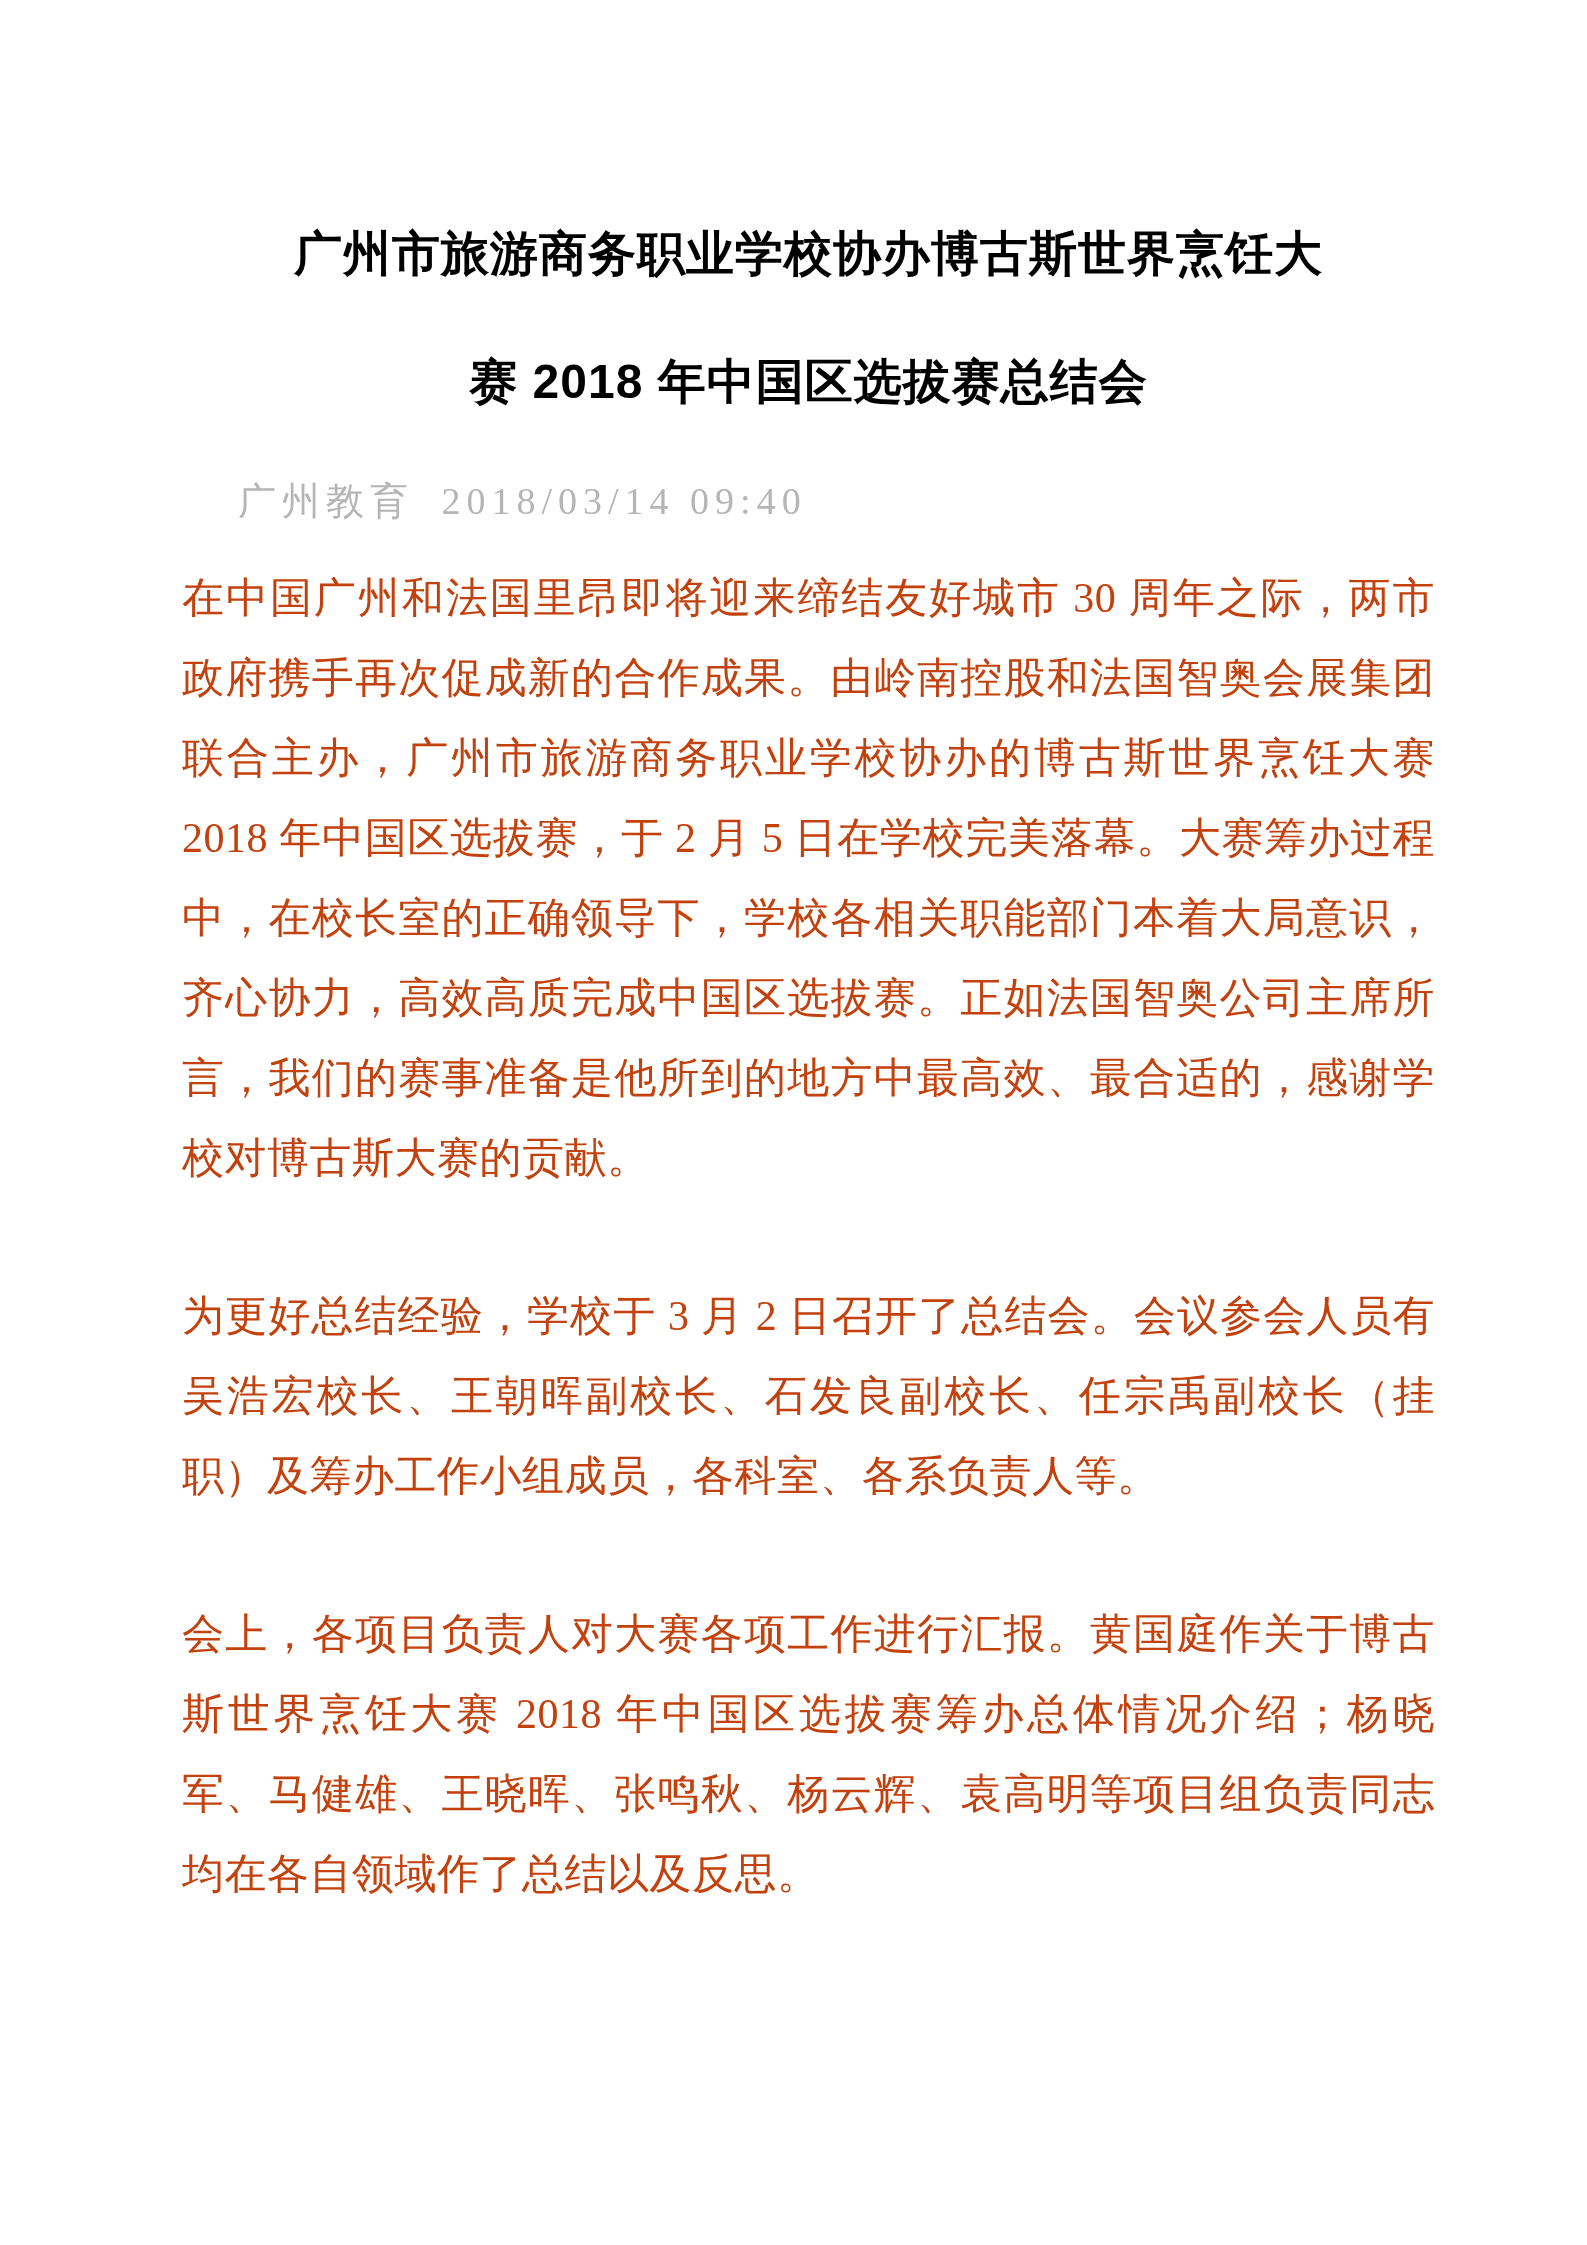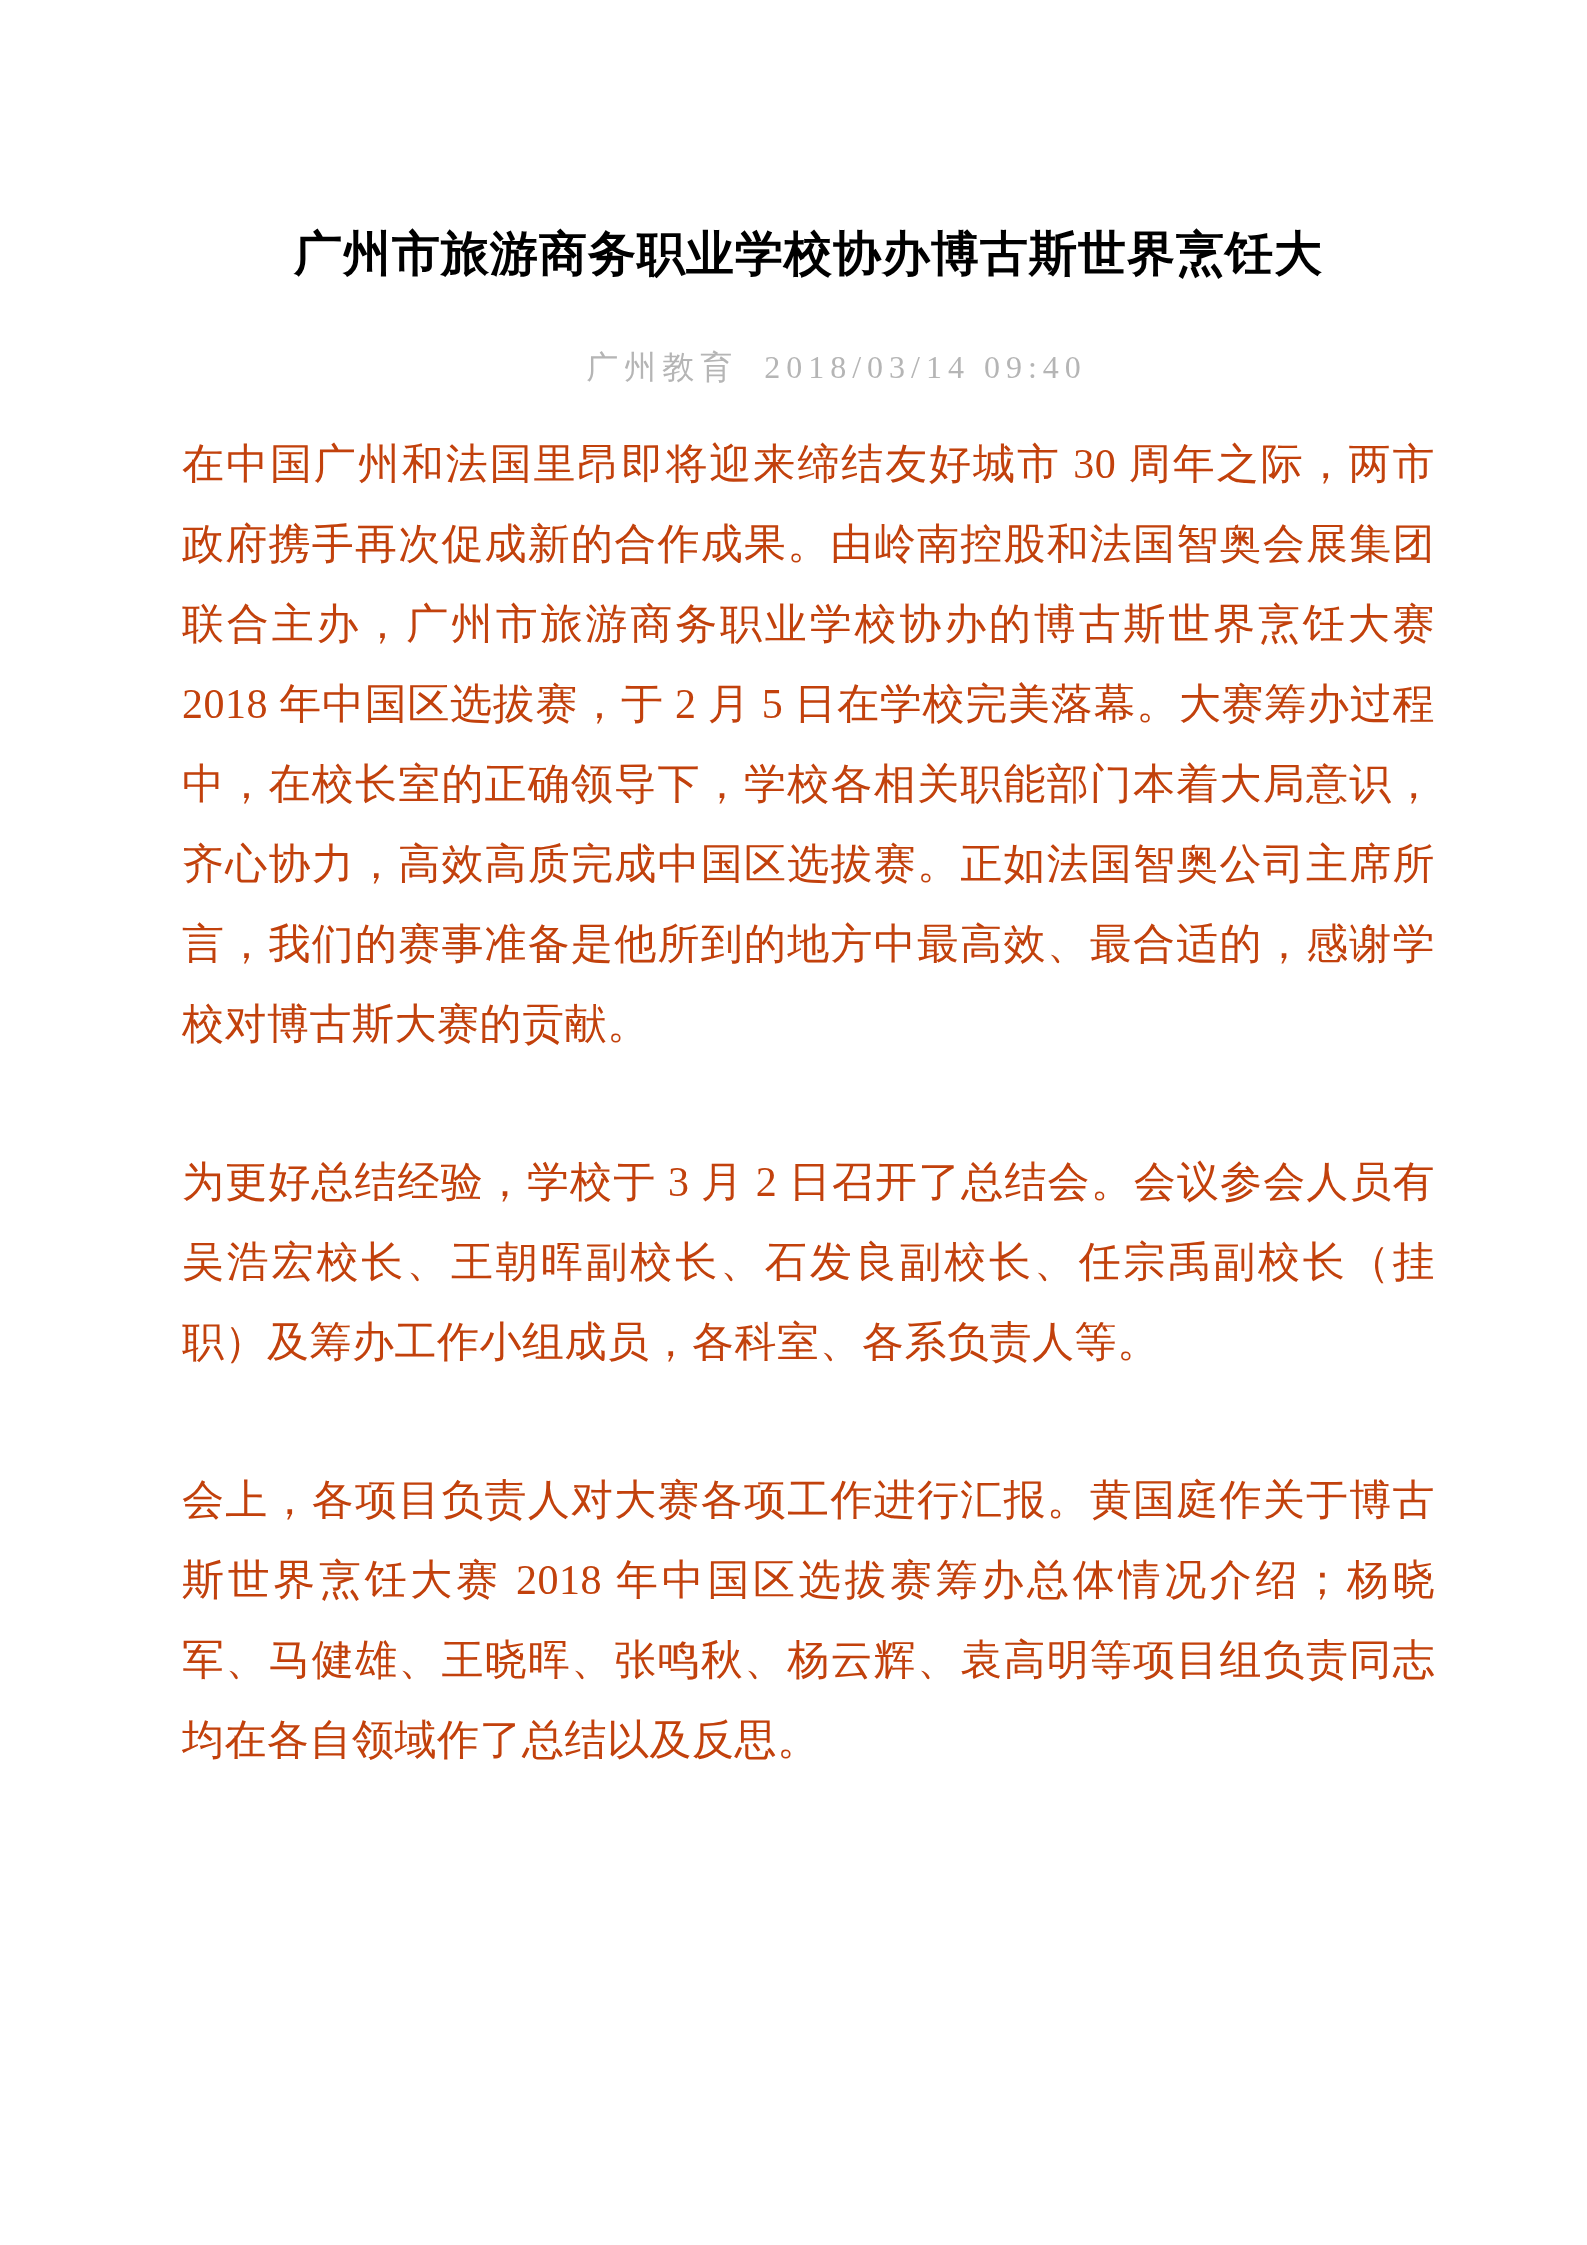--- a/index.html
+++ b/index.html
@@ -63,6 +63,7 @@
 
   <h1 class="title">
     <span class="title-line">广州市旅游商务职业学校协办博古斯世界烹饪大</span>
+    <span class="title-line">赛 2018 年中国区选拔赛总结会</span>
   </h1>
 
   <div class="byline">

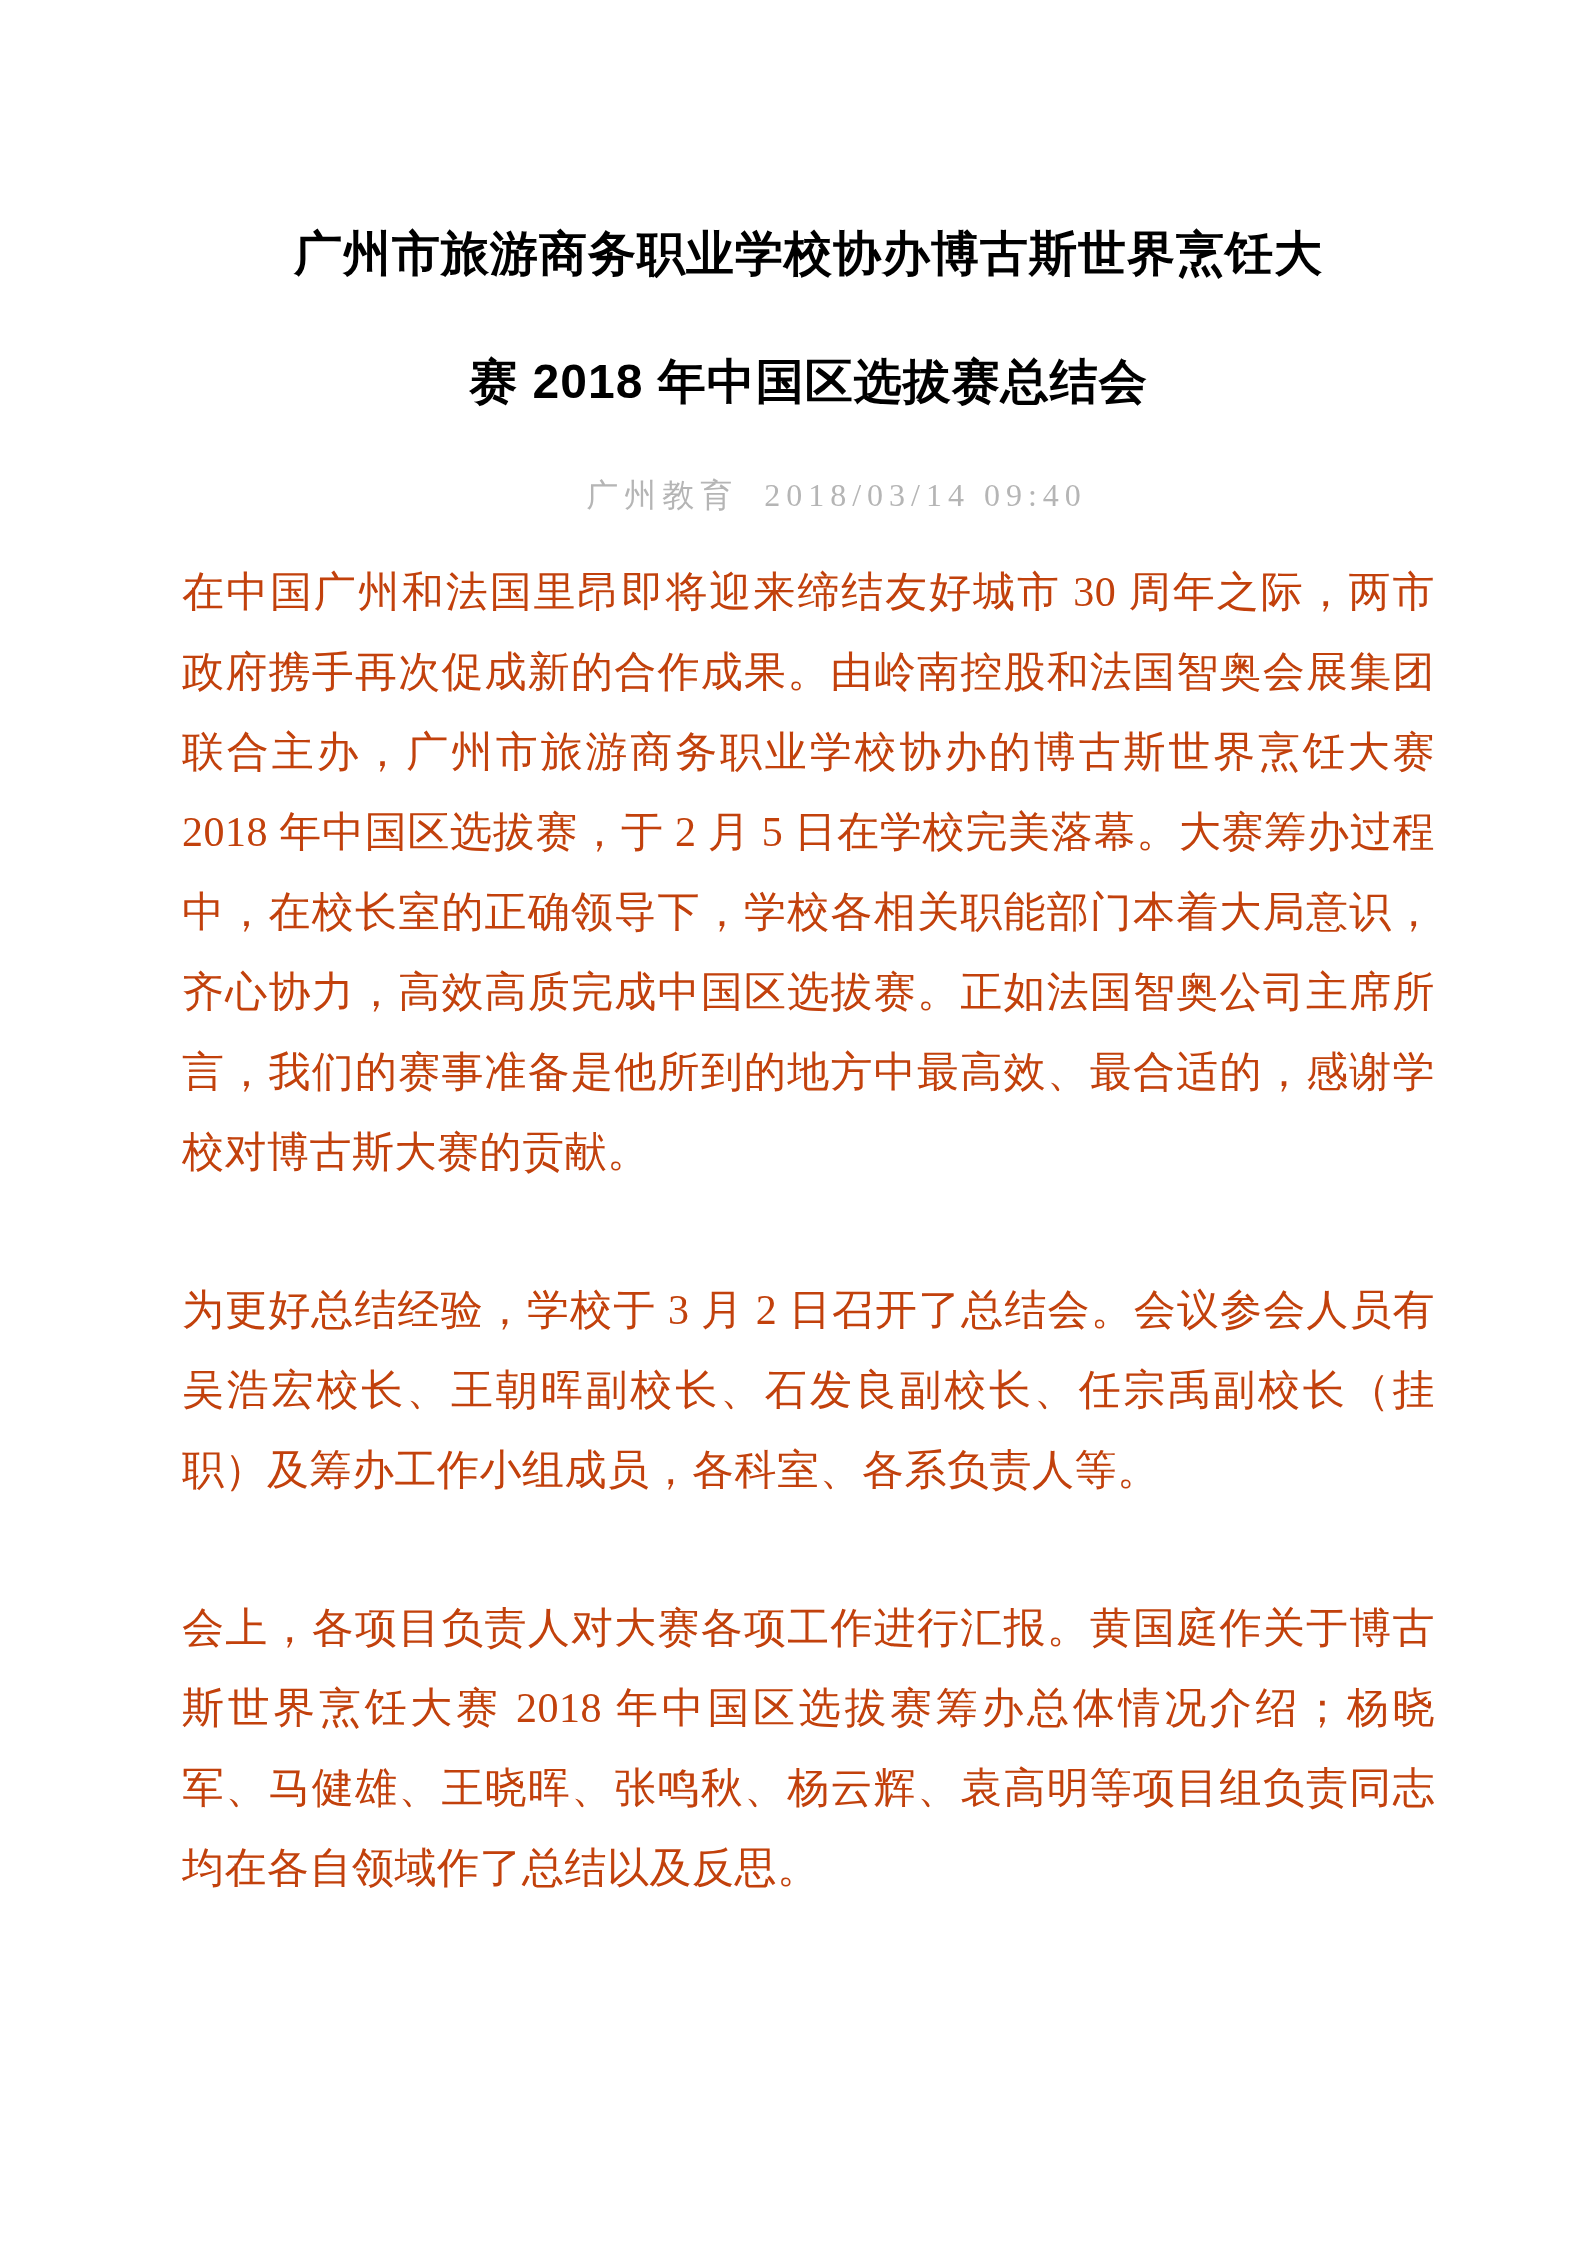--- a/index.html
+++ b/index.html
@@ -32,14 +32,13 @@
     white-space: nowrap;
   }
   .byline {
-    margin-top: 24px;
+    margin-top: 30px;
     padding-left: 56px;
-    font-size: 32px;
+    font-size: 38px;
     line-height: 50px;
     letter-spacing: 6px;
     color: #b5b5b5;
     white-space: nowrap;
-    text-align: center;
   }
   .byline .date {
     margin-left: 12px;

